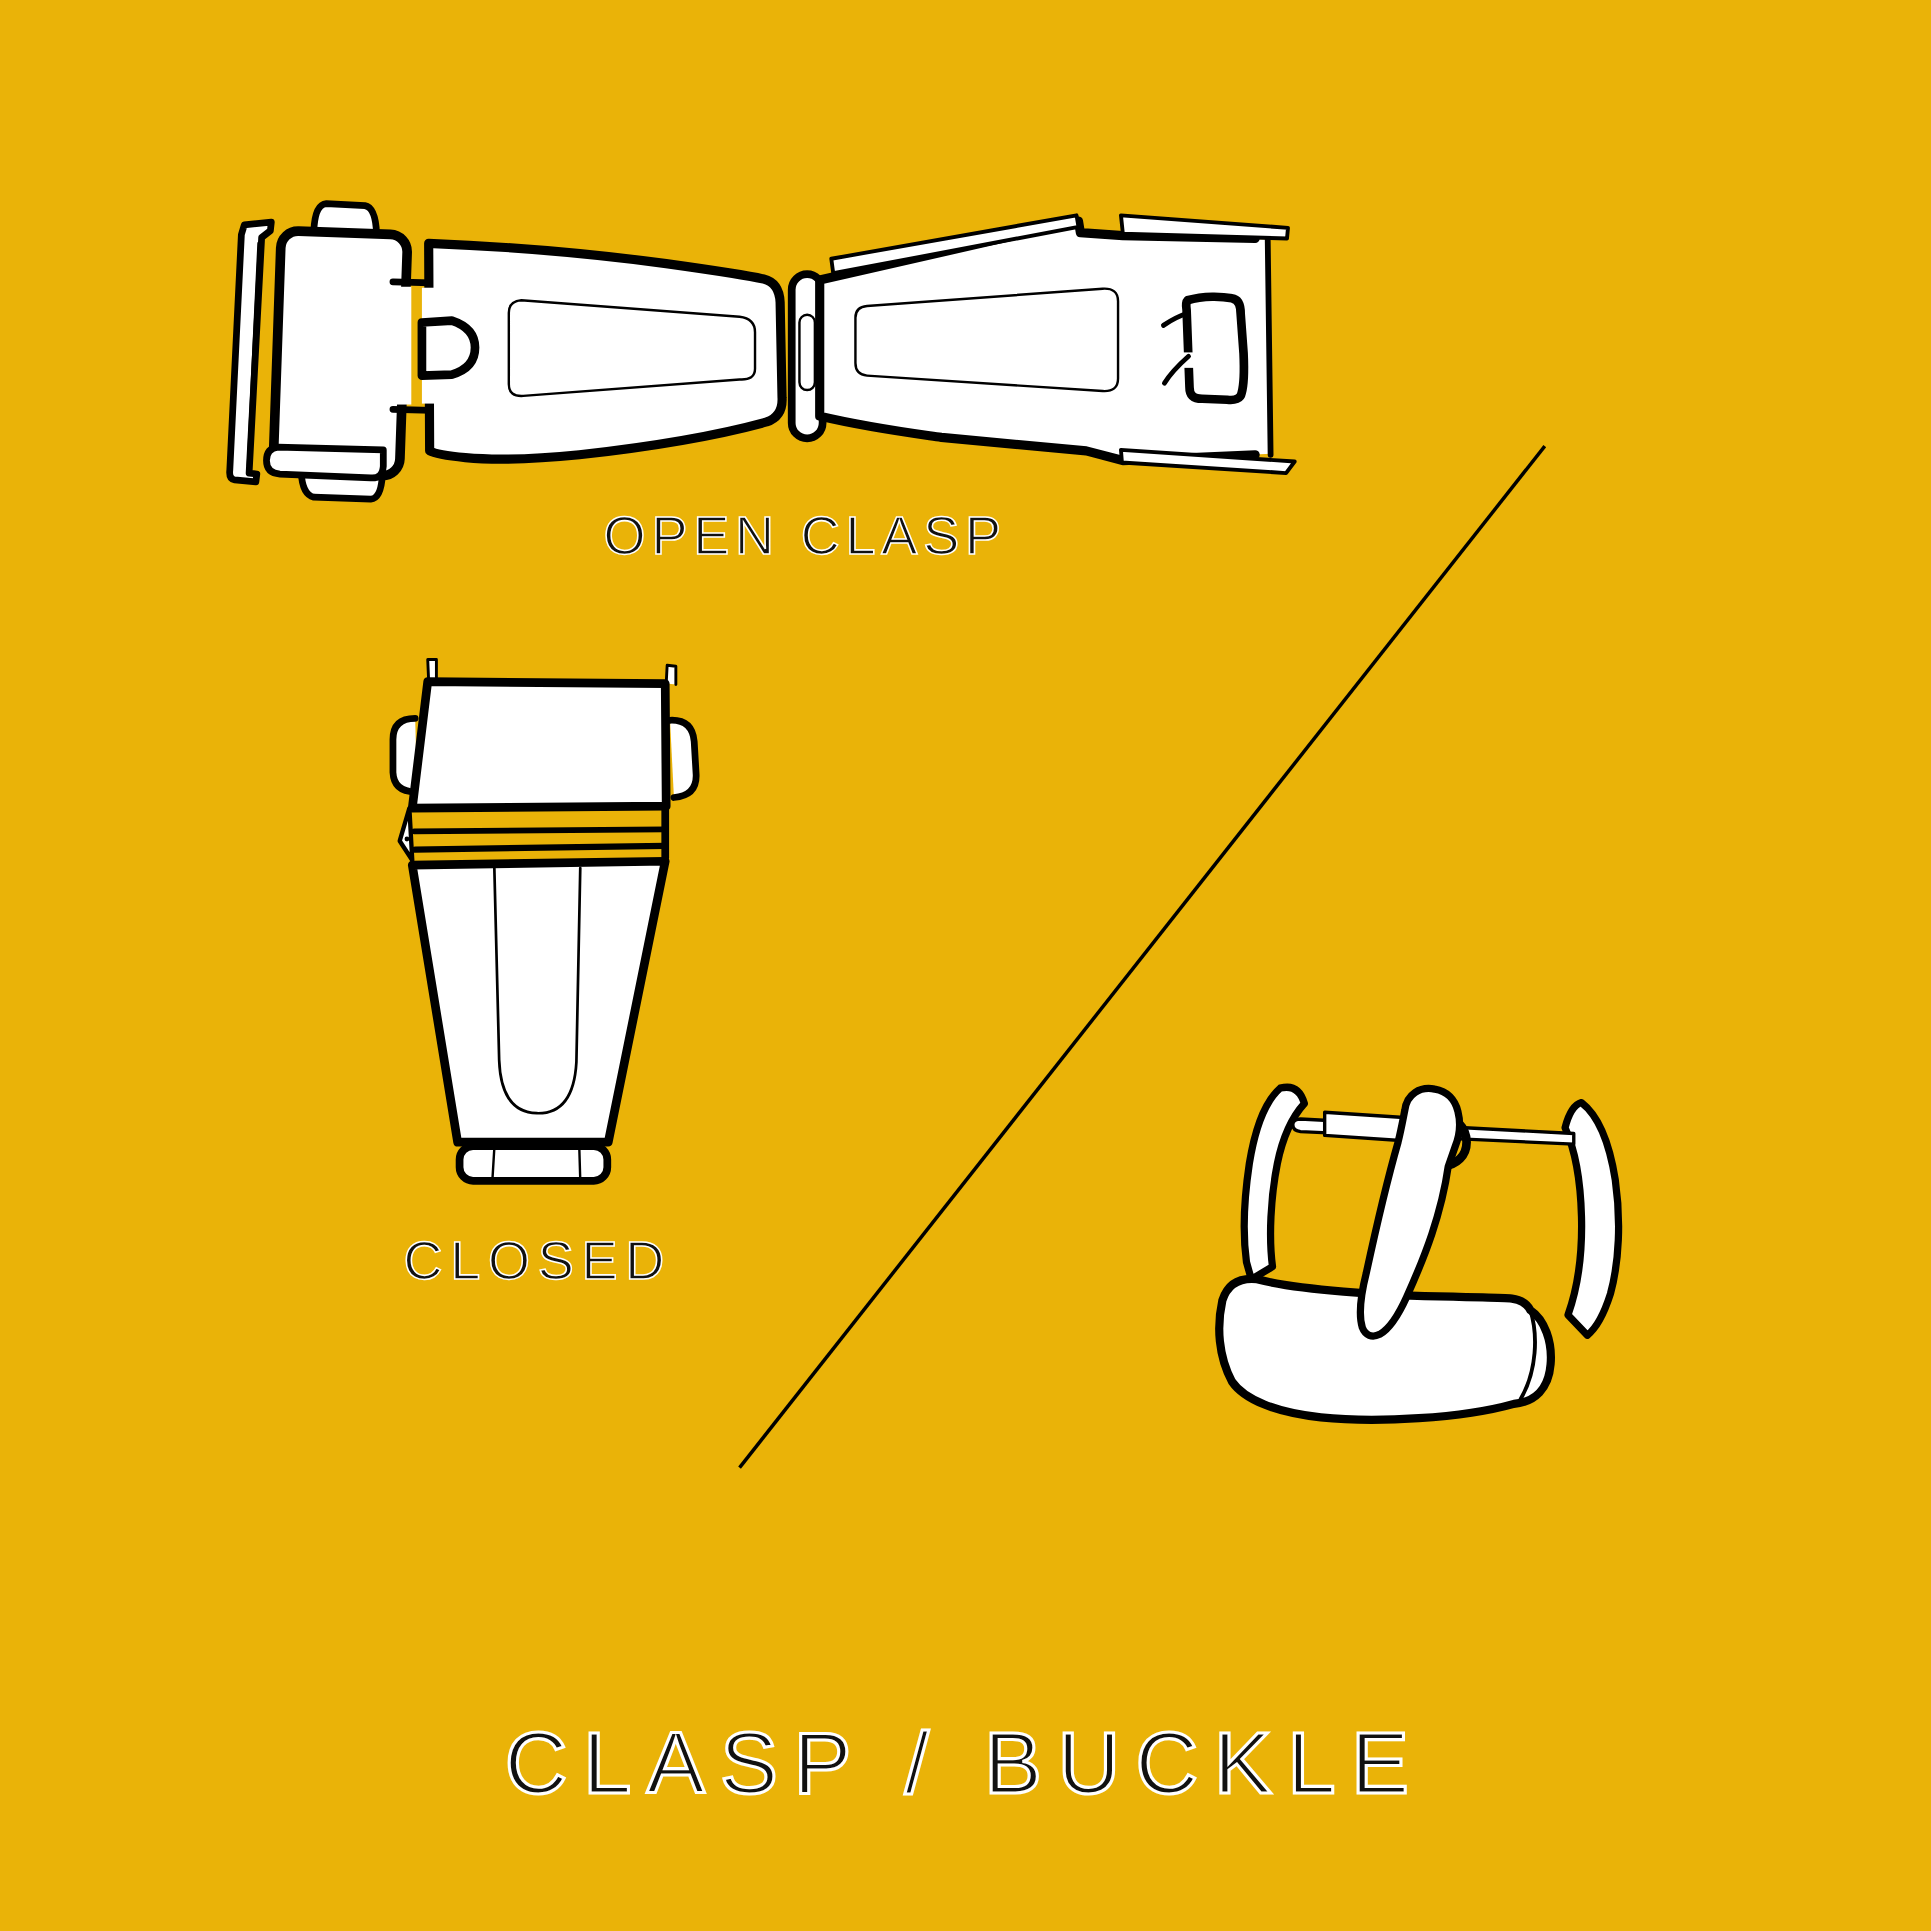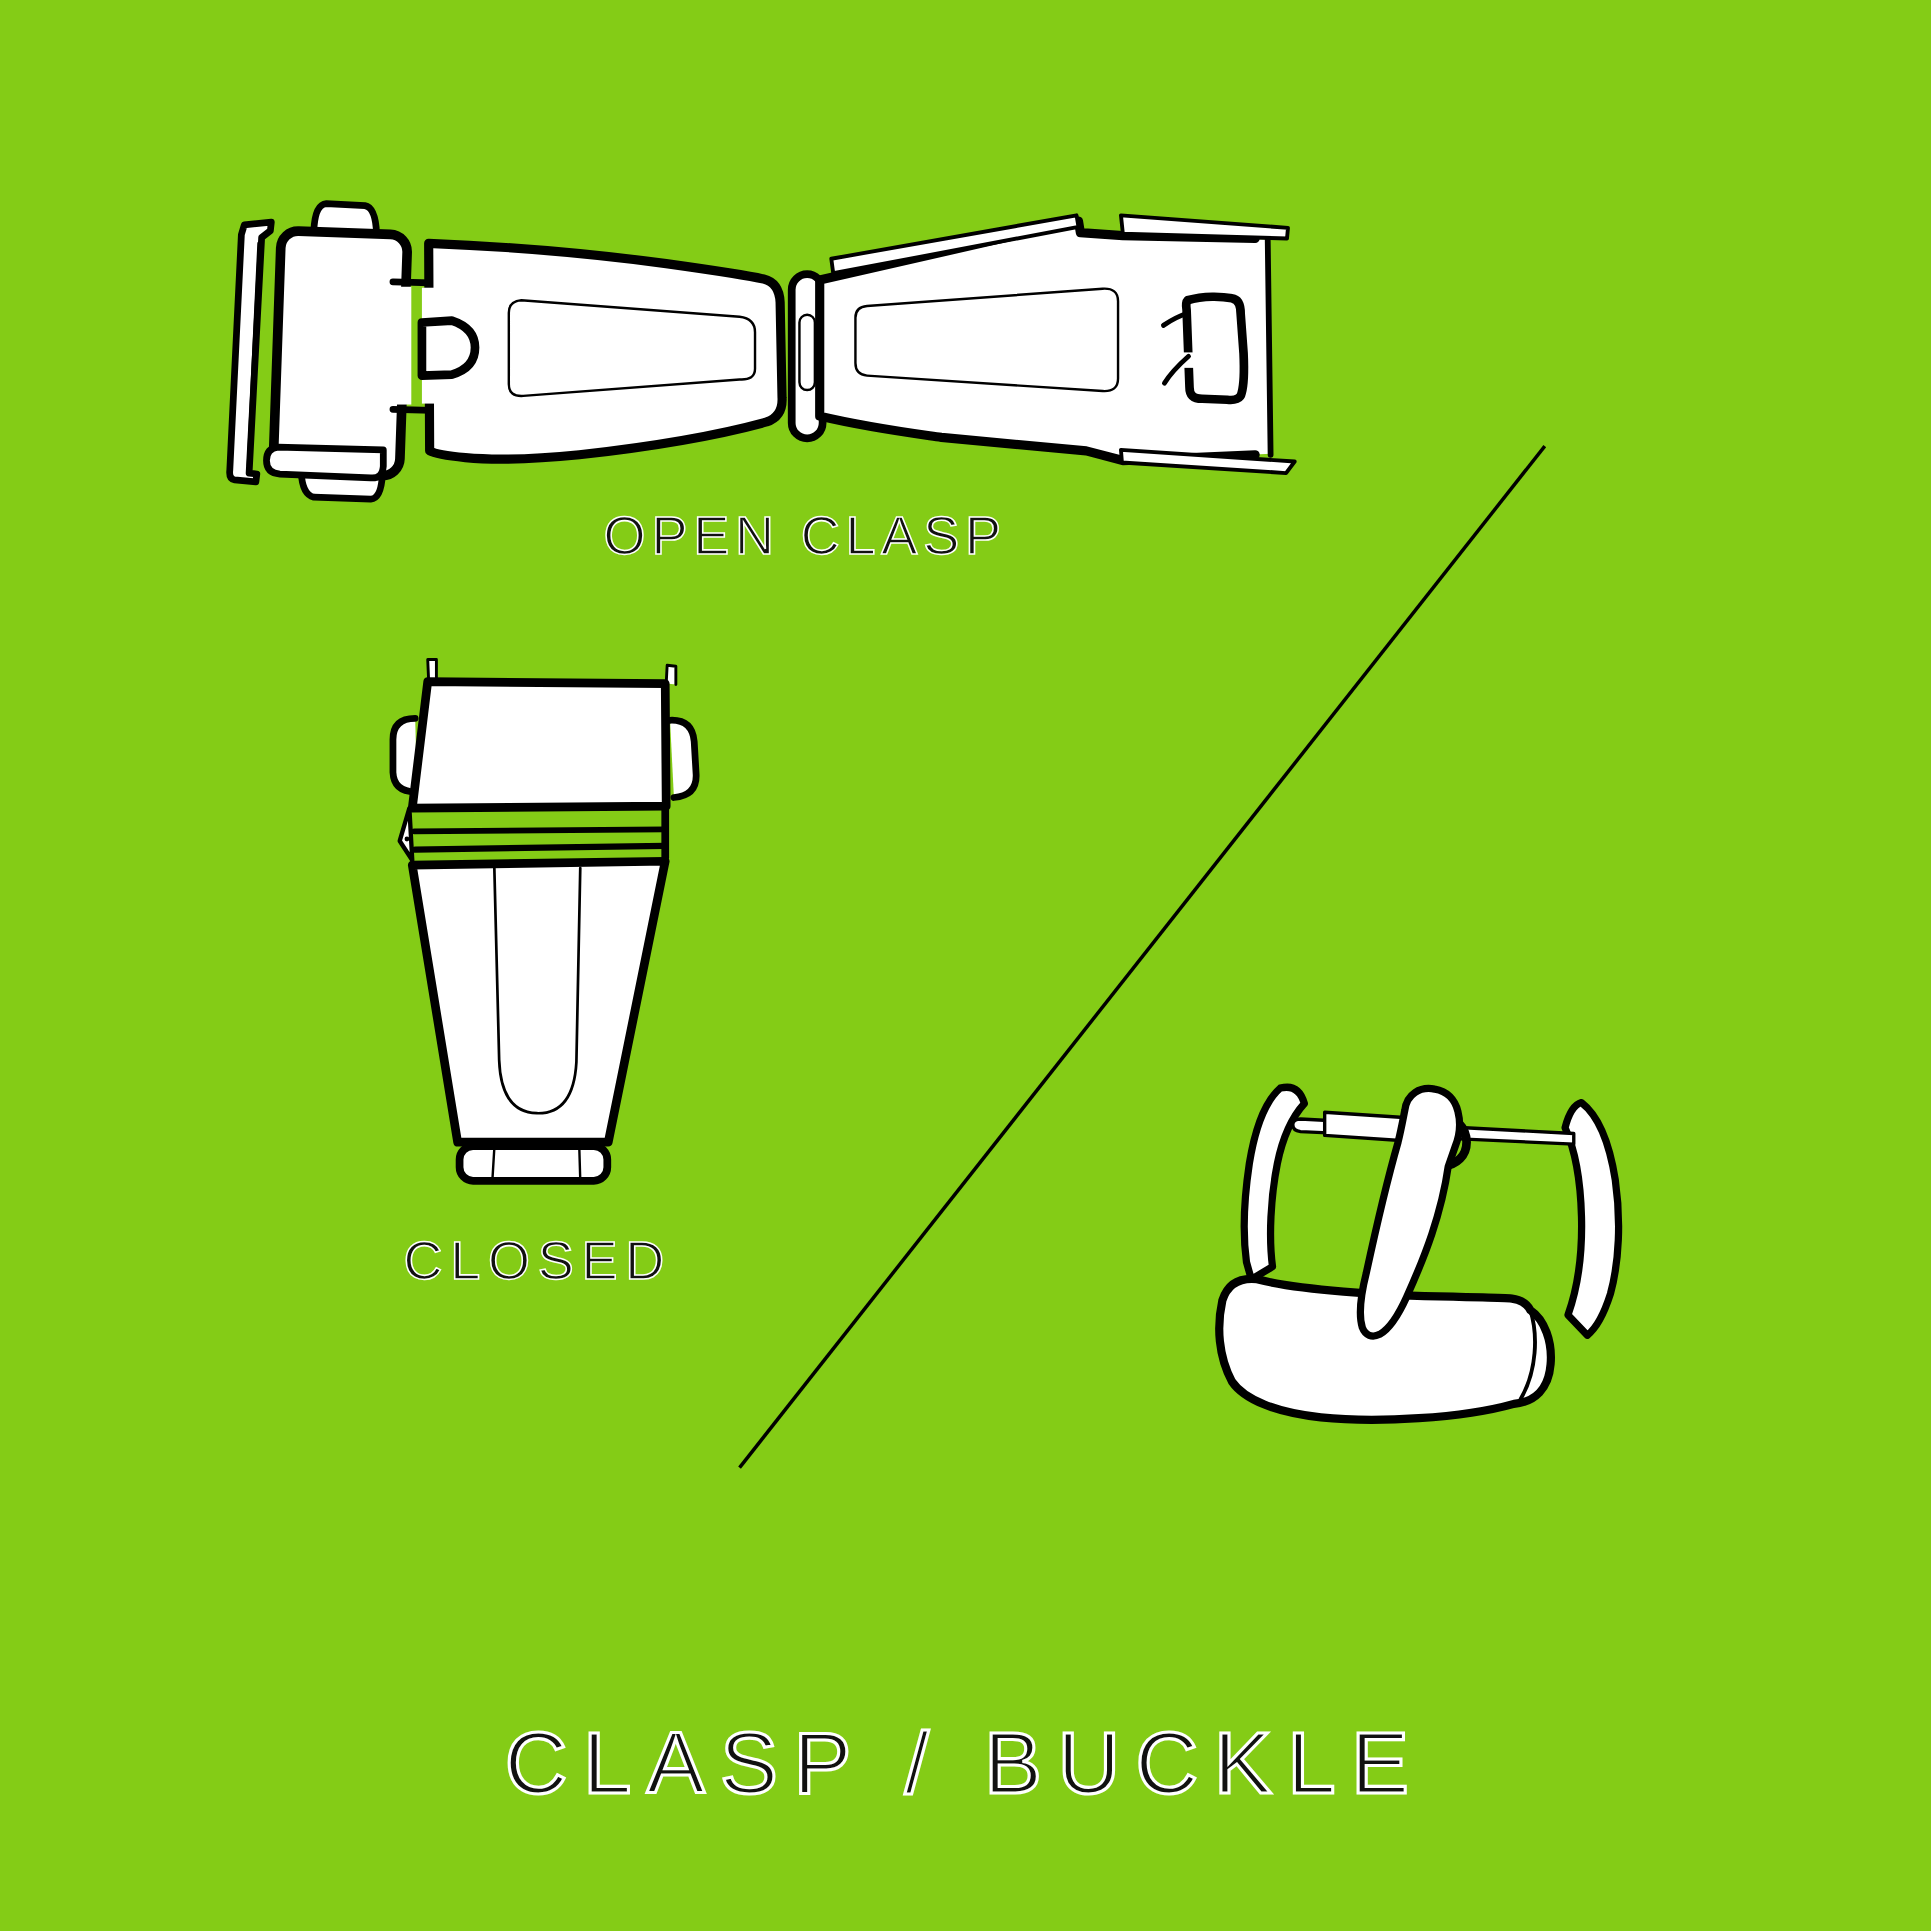--- a/index.html
+++ b/index.html
@@ -3,7 +3,7 @@
 <meta charset="utf-8">
 <style>
   html,body{margin:0;padding:0;background:#fff;}
-  .wrap{width:1931px;height:1931px;position:relative;background:#84cc16;overflow:hidden;}
+  .wrap{width:1931px;height:1931px;position:relative;background:#eab308;overflow:hidden;}
 </style>
 </head>
 <body>

